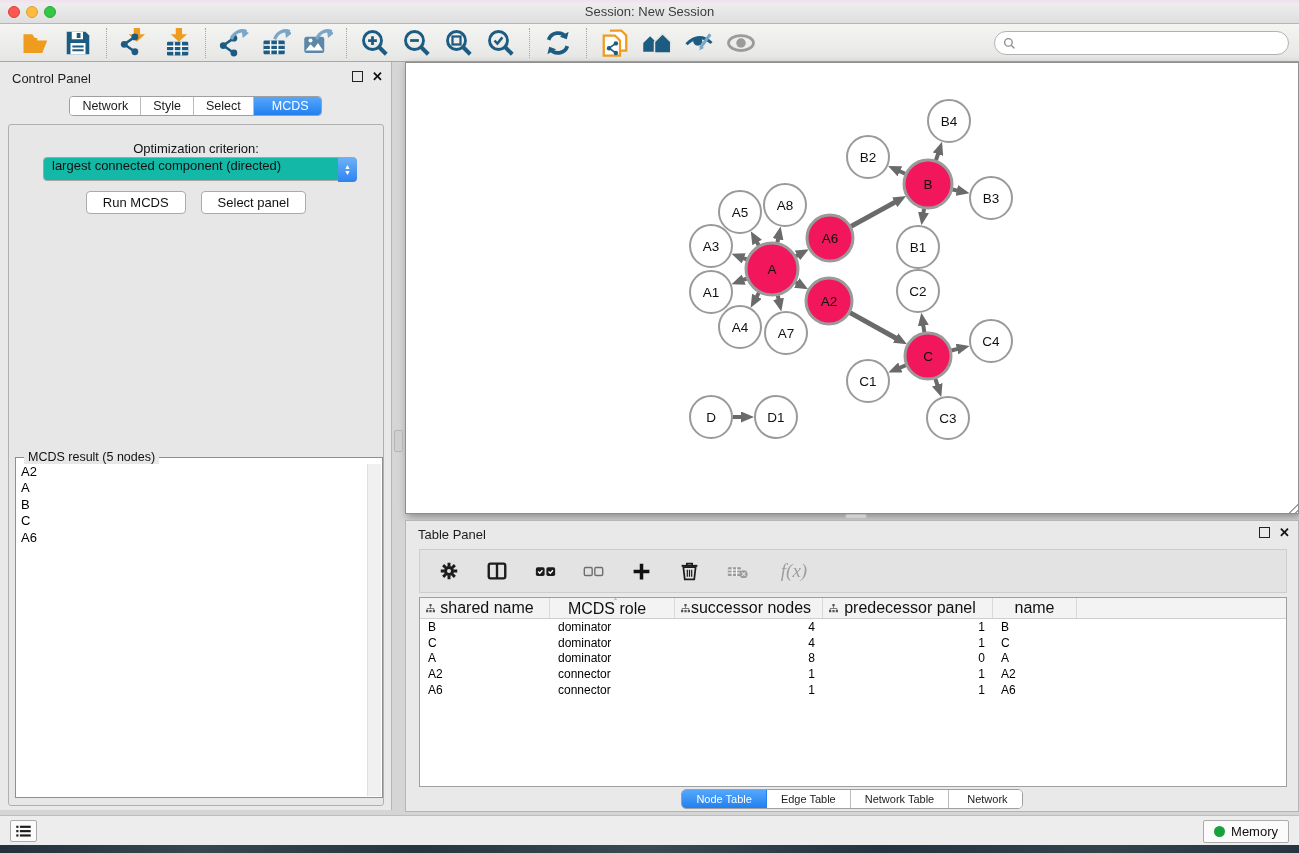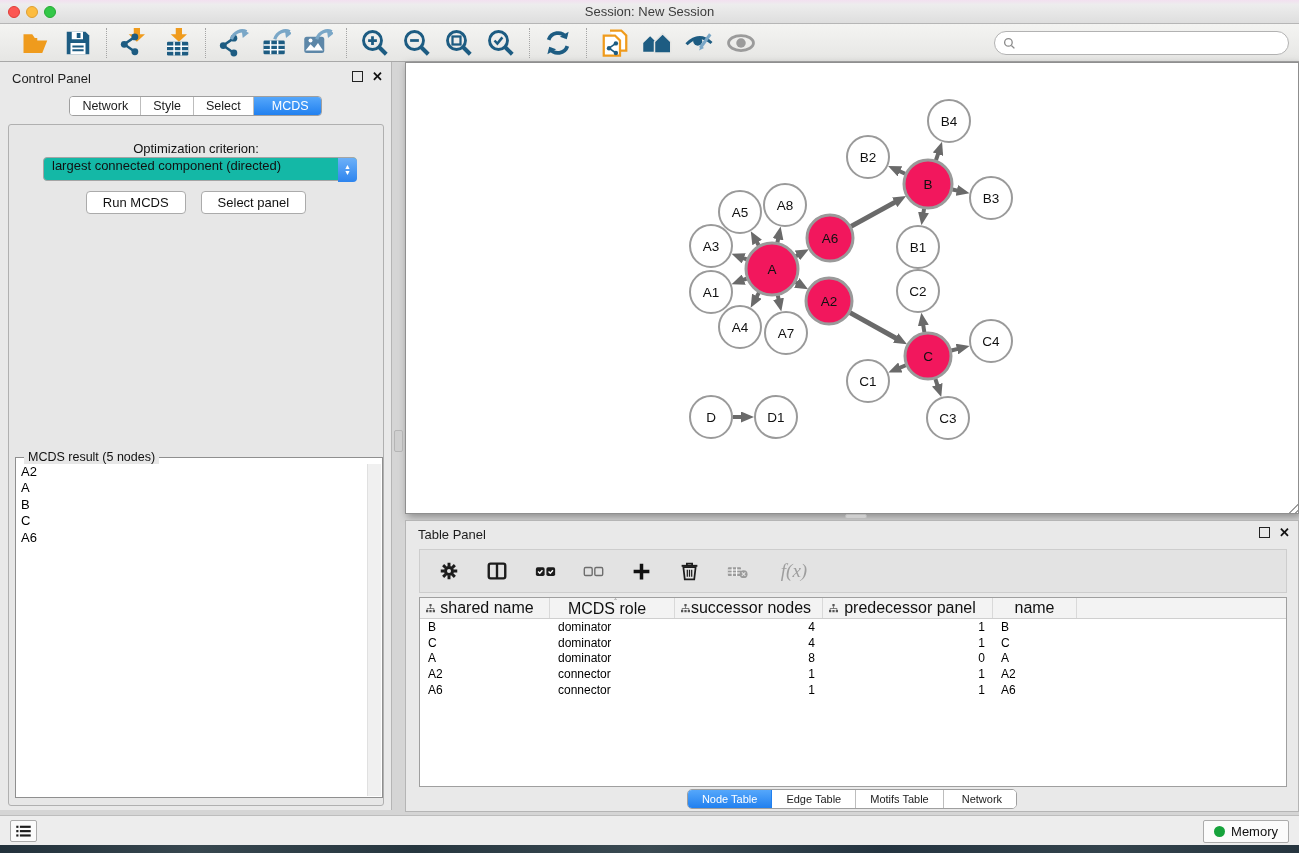--- a/index.html
+++ b/index.html
@@ -597,7 +597,7 @@
       <div class="seg" id="tp-tabseg">
           <div class="seg-item active">Node Table</div>
           <div class="seg-item">Edge Table</div>
-          <div class="seg-item">Motifs Table</div>
+          <div class="seg-item">Network Table</div>
           <div class="seg-item">Network</div>
         </div>
     </div>

